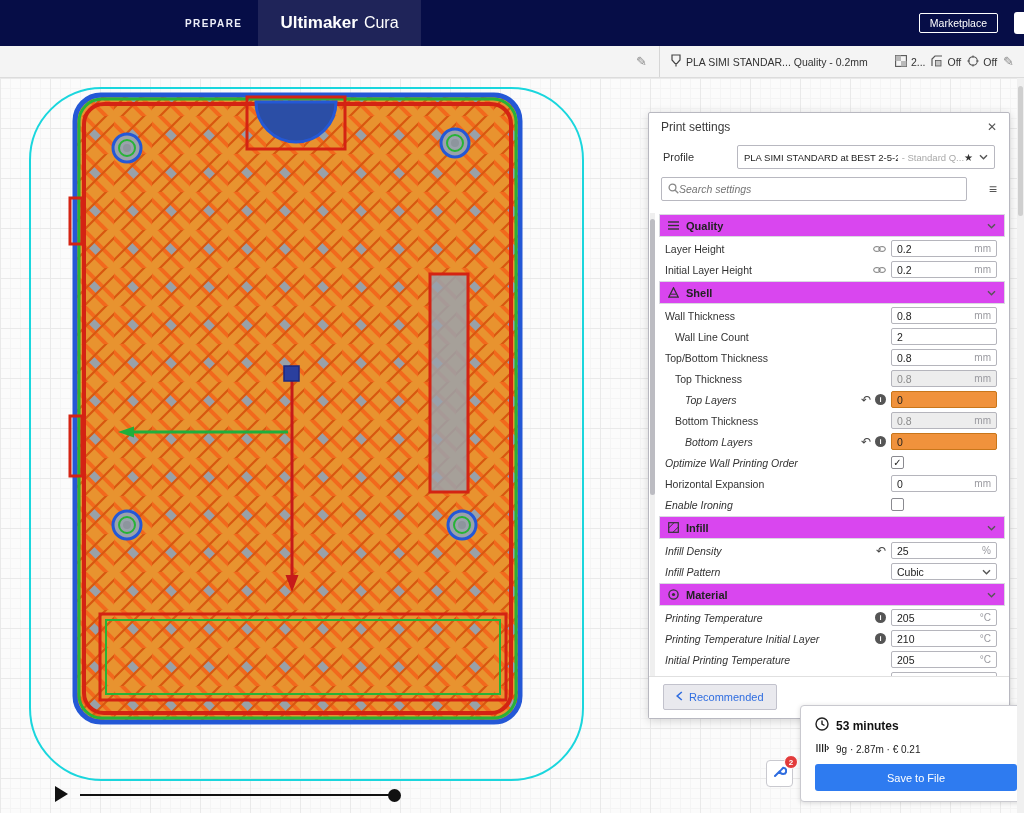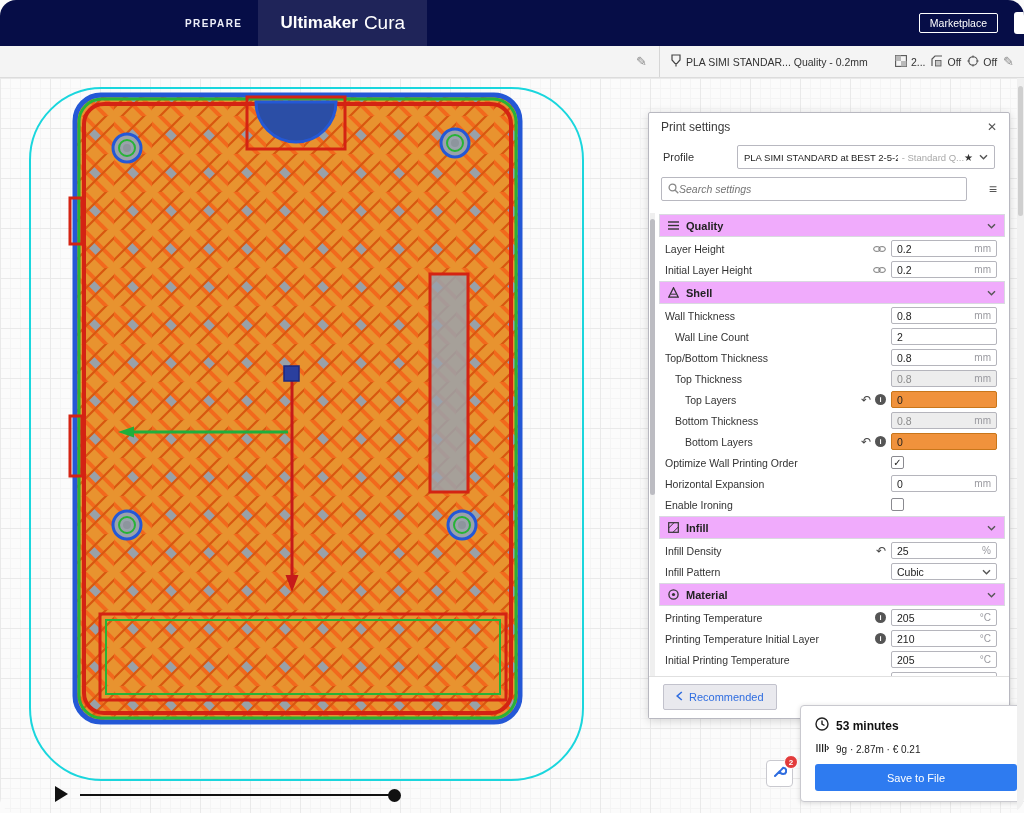--- a/index.html
+++ b/index.html
@@ -4,7 +4,7 @@
 <style>
   * { margin:0; padding:0; box-sizing:border-box; }
   html,body { width:1024px; height:813px; overflow:hidden; font-family:"Liberation Sans", sans-serif; background:#fbfbfb; }
-  .stage { position:relative; width:1024px; height:813px; overflow:hidden;border-radius:16px; }
+  .stage { position:relative; width:1024px; height:813px; overflow:hidden; }
 
   
   .header { position:absolute; top:0; left:0; width:1024px; height:46px; background:#060d47; display:flex; align-items:center; z-index:30; }

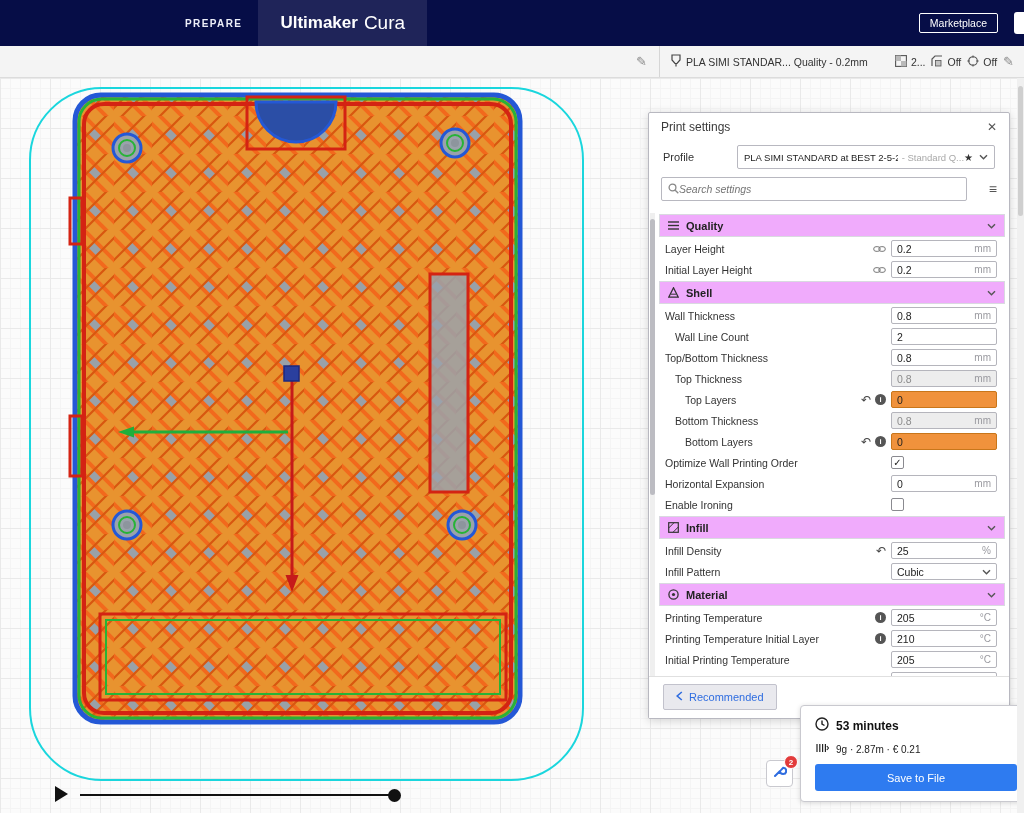--- a/index.html
+++ b/index.html
@@ -11,7 +11,7 @@
   .prepare { margin-left:185px; color:#eceef8; font-size:10px; font-weight:bold; letter-spacing:1.4px; cursor:pointer; }
   .logo-tab { margin-left:16px; height:46px; padding:7px 22px; background:#1f2459; display:flex; align-items:center; }
   .brand-bold { color:#fff; font-size:17px; font-weight:700; }
-  .brand-light { color:#fff; font-size:19px; font-weight:300; margin-left:6px; }
+  .brand-light { color:#fff; font-size:16px; font-weight:300; margin-left:6px; }
   .marketplace { margin-left:auto; margin-right:16px; border:1px solid #fff; border-radius:2px; color:#fff; font-size:10.5px; padding:3px 10px; cursor:pointer; }
   .account-btn { width:16px; height:22px; background:#fff; border-radius:3px; margin-right:-6px; }
 

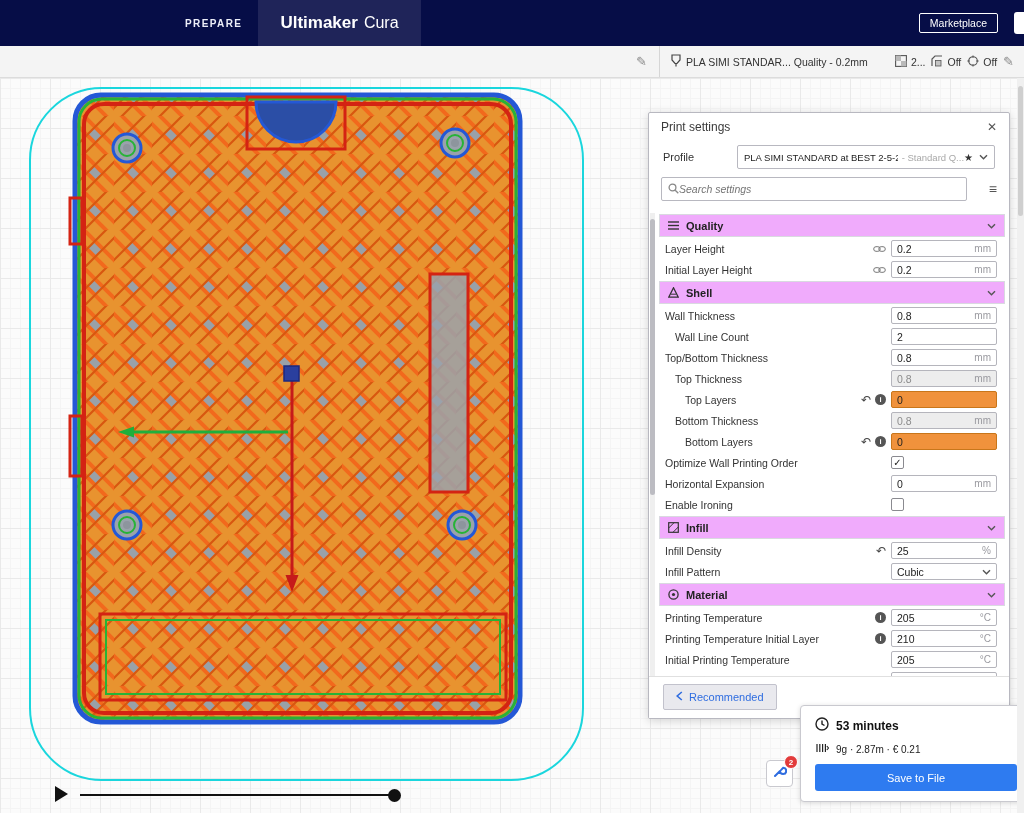--- a/index.html
+++ b/index.html
@@ -64,7 +64,7 @@
   .list-thumb { position:absolute; left:0; top:6px; width:5px; height:276px; background:#bcbcc2; border-radius:3px; }
   .settings-list { position:absolute; left:8px; right:0; top:0; }
 
-  .sec { display:flex; align-items:center; height:23px; background:#f0abfc; border:1px solid #d9d9e0; margin:1px 4px 1px 2px; padding:0 8px; cursor:pointer; }
+  .sec { display:flex; align-items:center; height:23px; background:#d946ef; border:1px solid #d9d9e0; margin:1px 4px 1px 2px; padding:0 8px; cursor:pointer; }
   .sec-ic { display:flex; margin-right:7px; }
   .sec-lb { font-size:11px; font-weight:bold; color:#222; }
   .sec-ch { margin-left:auto; display:flex; }

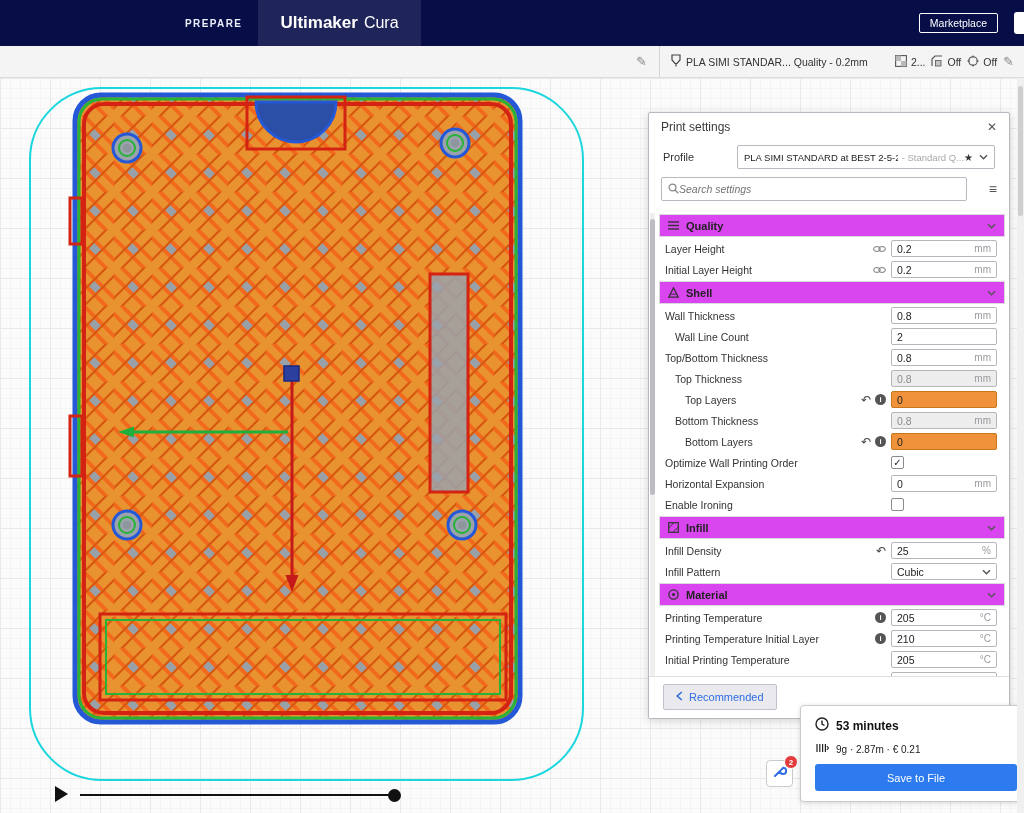--- a/index.html
+++ b/index.html
@@ -71,7 +71,7 @@
 
   .row { display:flex; align-items:center; height:21px; padding:0 12px 0 8px; }
   .row .lb { font-size:10.5px; color:#333; white-space:nowrap; }
-  .row .lb.it { }
+  .row .lb.it { font-style:italic; }
   .row .sp { flex:1; }
   .pre { display:flex; align-items:center; gap:4px; margin-right:5px; }
   .ric { color:#444; font-size:12px; line-height:1; cursor:pointer; }

